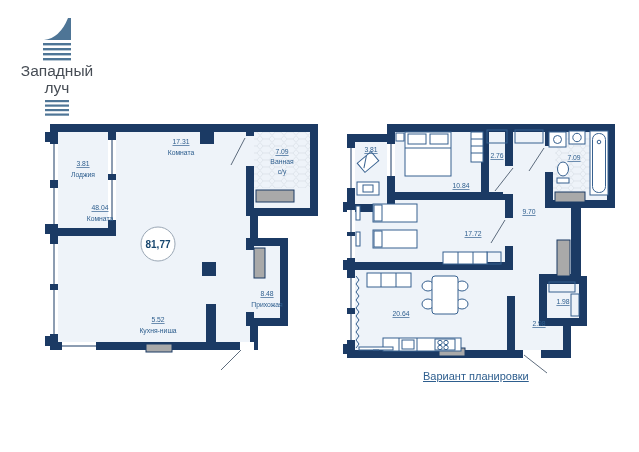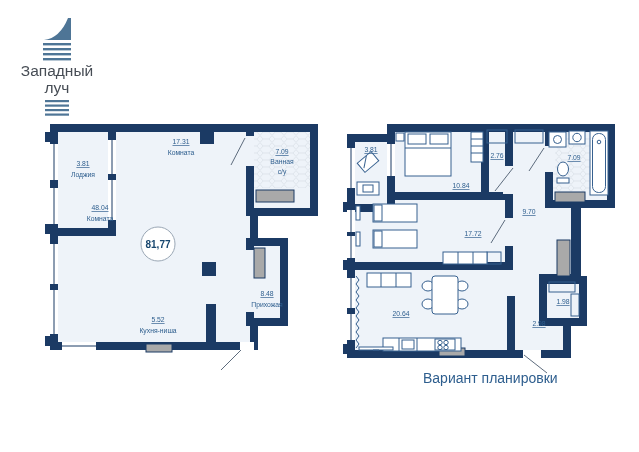--- a/index.html
+++ b/index.html
@@ -24,7 +24,7 @@
   .logo-sail{fill:var(--logo,#4e7596);}
   .logo-text{fill:var(--logo_text,#474d55);font-size:15.5px;text-anchor:middle;}
   .caption{position:absolute;left:423px;top:370px;color:var(--label,#2e5e8e);
-           font-size:14px;}
+           font-size:11px;text-decoration:underline;}
 </style>
 </head>
 <body>

